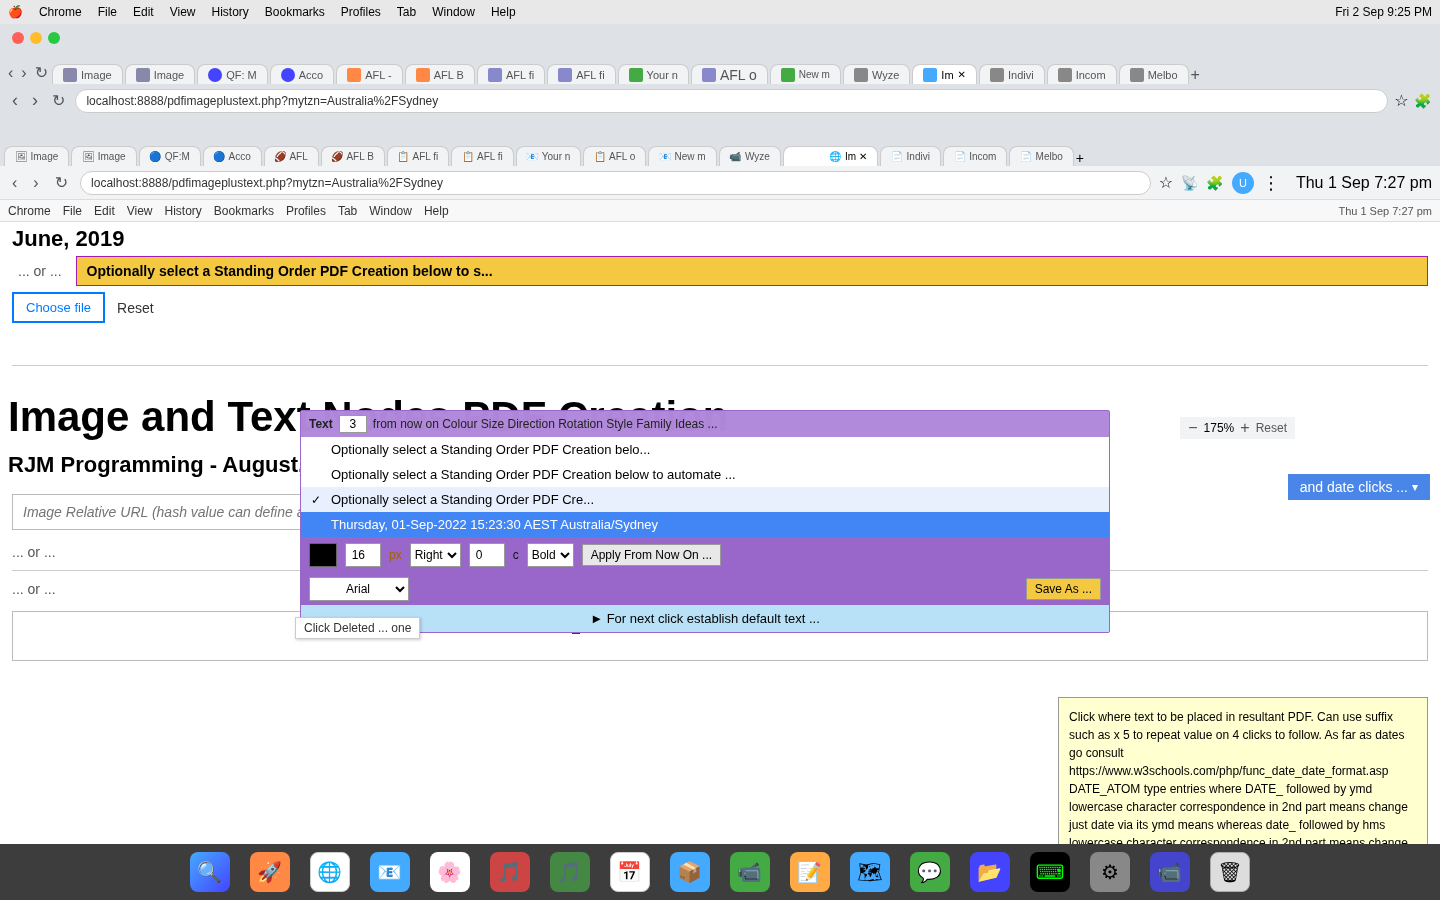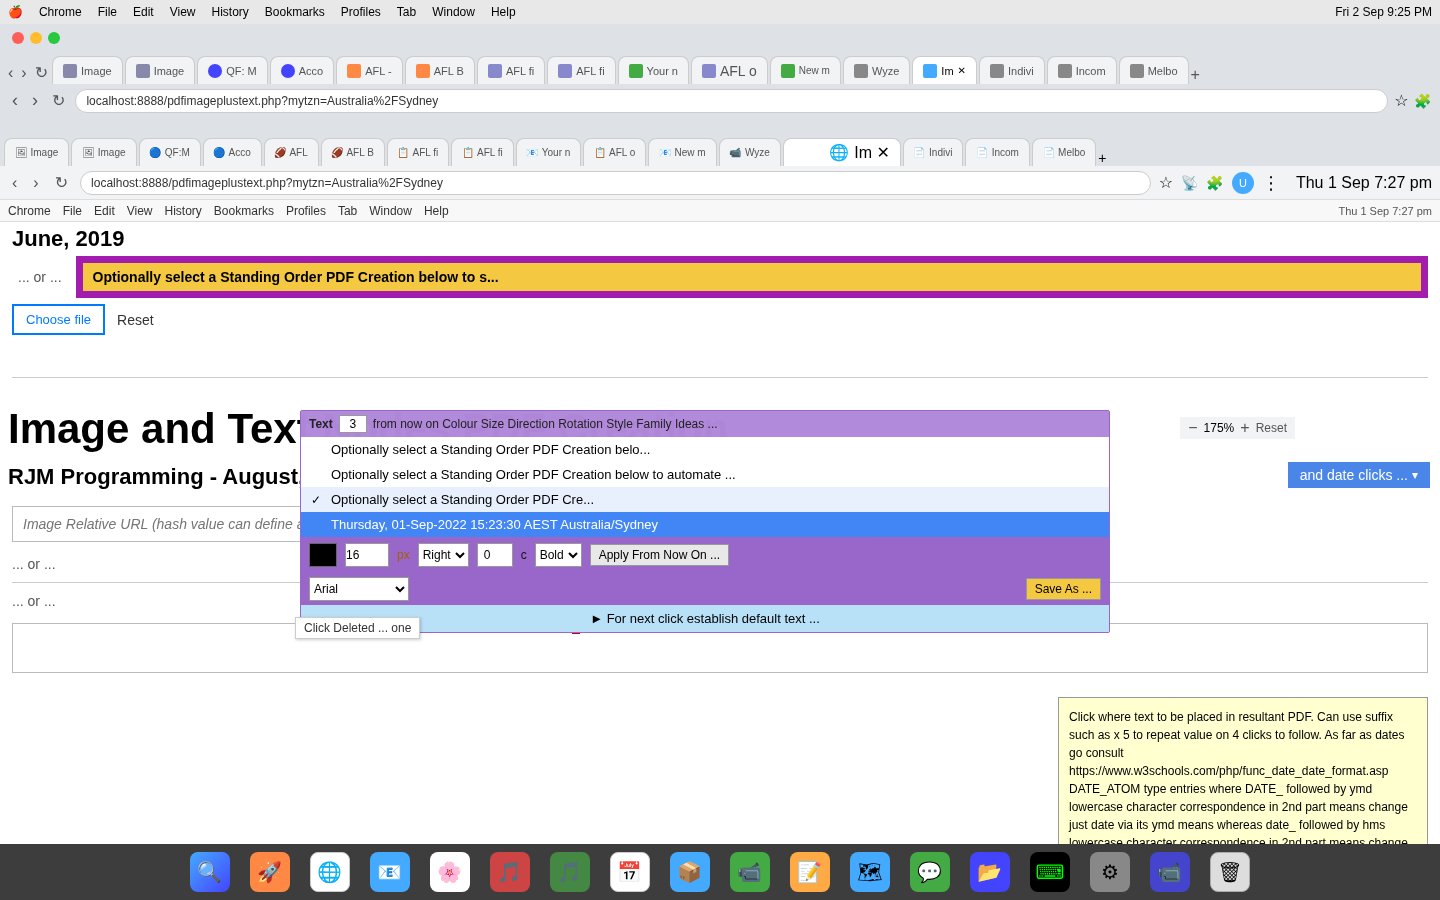--- a/index.html
+++ b/index.html
@@ -48,7 +48,7 @@
     .tl-yellow { background: #ffbd2e; }
     .tl-green { background: #28c840; }
     .tab-item {
-      height: 28px;
+      height: 20px;
       background: #f1f3f4;
       border-radius: 8px 8px 0 0;
       padding: 0 10px;

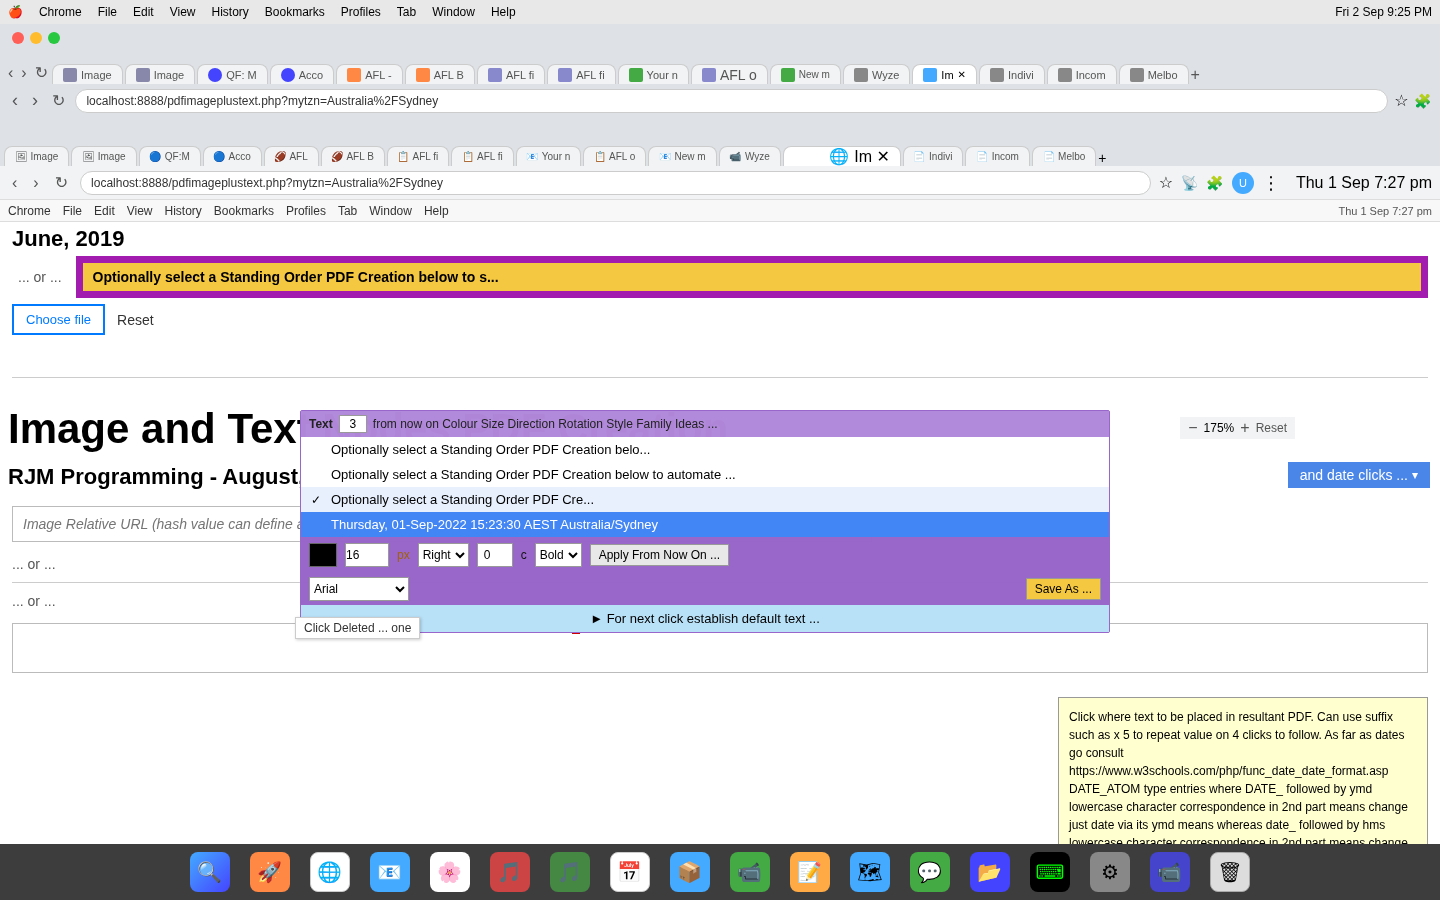--- a/index.html
+++ b/index.html
@@ -525,7 +525,7 @@
     <div class="tab-item" style="font-size:10px;">📋 AFL o</div>
     <div class="tab-item" style="font-size:10px;">📧 New m</div>
     <div class="tab-item" style="font-size:10px;">📹 Wyze</div>
-    <div class="tab-item active" style="font-size:16px;padding-left:46px;">🌐 Im ✕</div>
+    <div class="tab-item active" style="font-size:10px;padding-left:46px;">🌐 Im ✕</div>
     <div class="tab-item" style="font-size:10px;">📄 Indivi</div>
     <div class="tab-item" style="font-size:10px;">📄 Incom</div>
     <div class="tab-item" style="font-size:10px;margin-top:32px;">📄 Melbo</div>

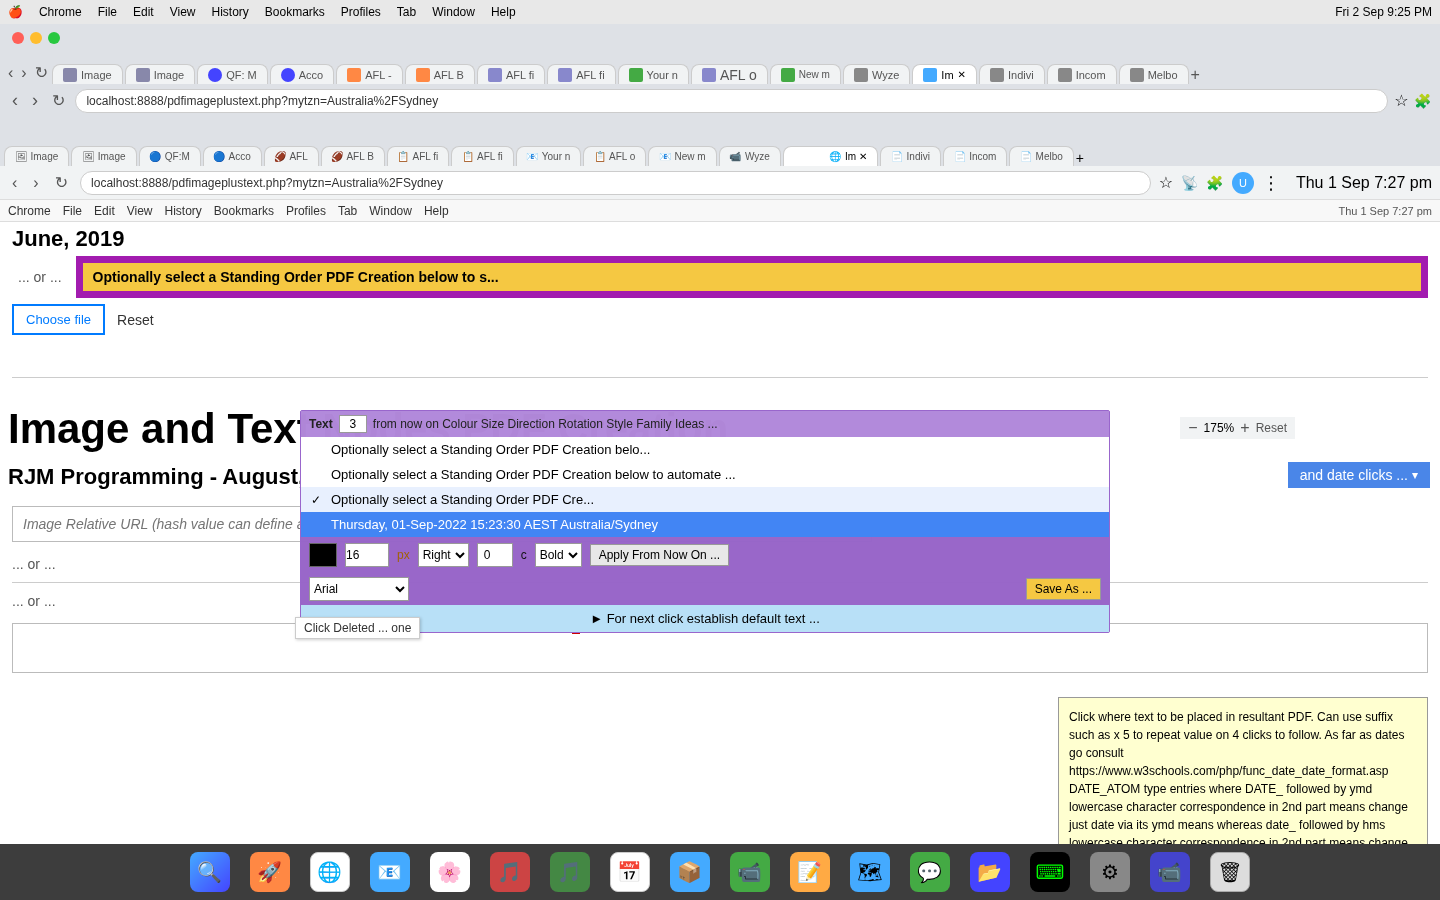--- a/index.html
+++ b/index.html
@@ -577,7 +577,7 @@
 
     <div style="display:flex; align-items:center; padding:4px 12px; gap:8px;">
       <span class="or-text-sm">... or ...</span>
-      <div style="flex:1; background:#f5c842; padding:6px 10px; font-size:14px; font-weight:bold; cursor:pointer; border:7px solid #a21caf;">
+      <div style="flex:1; background:#f5c842; padding:6px 10px; font-size:14px; font-weight:bold; cursor:pointer; border:1px solid #a21caf;">
         <span>Optionally select a Standing Order PDF Creation below to s...</span>
       </div>
     </div>

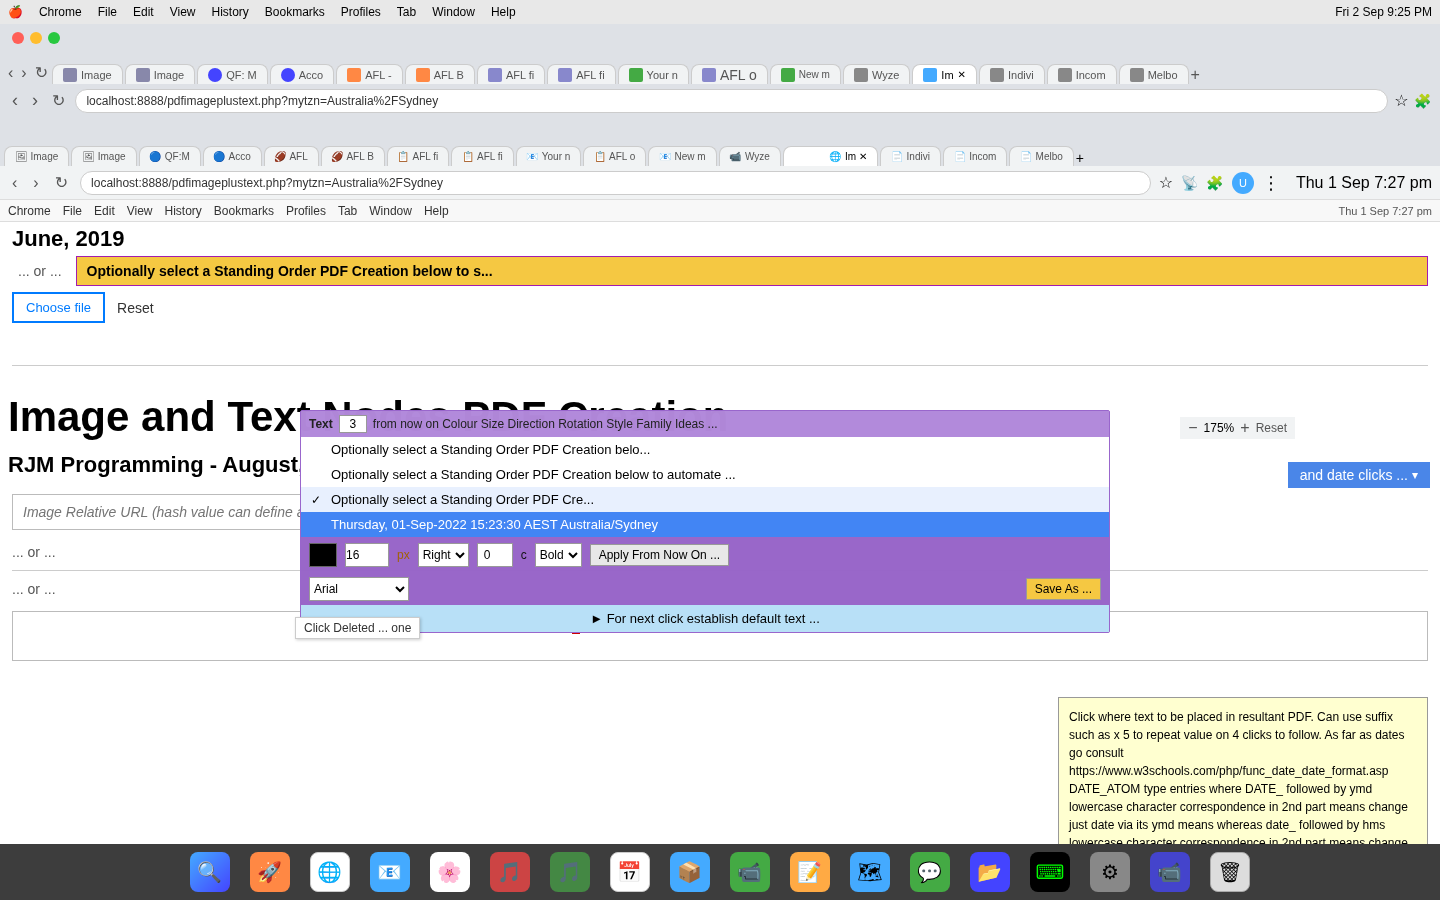--- a/index.html
+++ b/index.html
@@ -229,7 +229,7 @@
     
     .date-clicks-badge {
       position: absolute;
-      top: 240px;
+      top: 252px;
       right: 10px;
       background: #4a86e8;
       color: #fff;

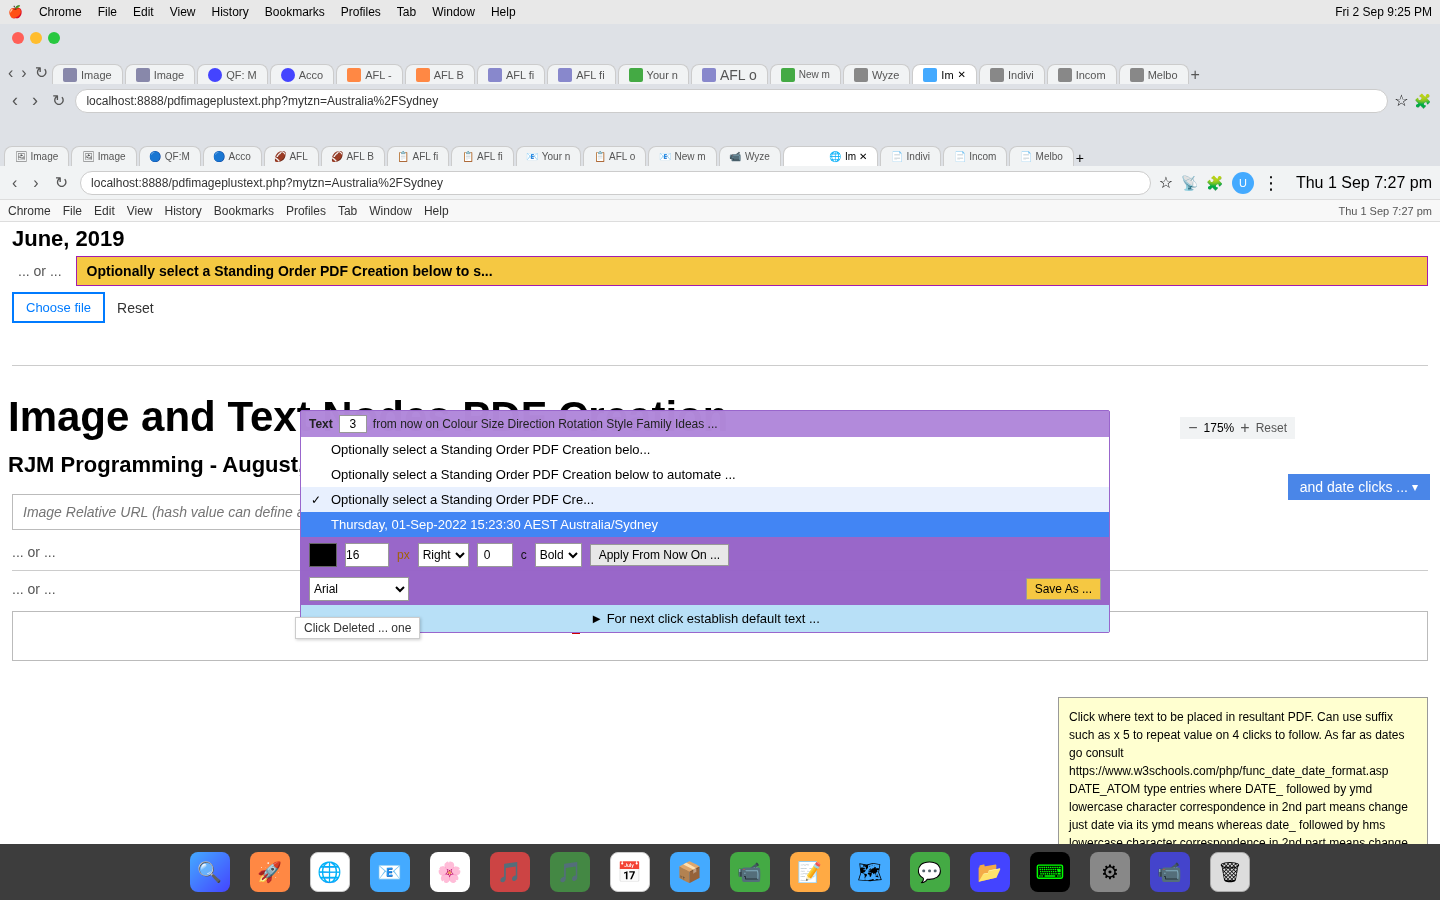--- a/index.html
+++ b/index.html
@@ -170,11 +170,11 @@
       border: 1px solid #666;
     }
     .num-input {
-      width: 44px;
+      width: 36px;
       height: 24px;
       border: 1px solid #999;
       font-size: 12px;
-      text-align: left;
+      text-align: right;
     }
     .px-label { font-size: 12px; color: #a16207; }
     .select-sm {

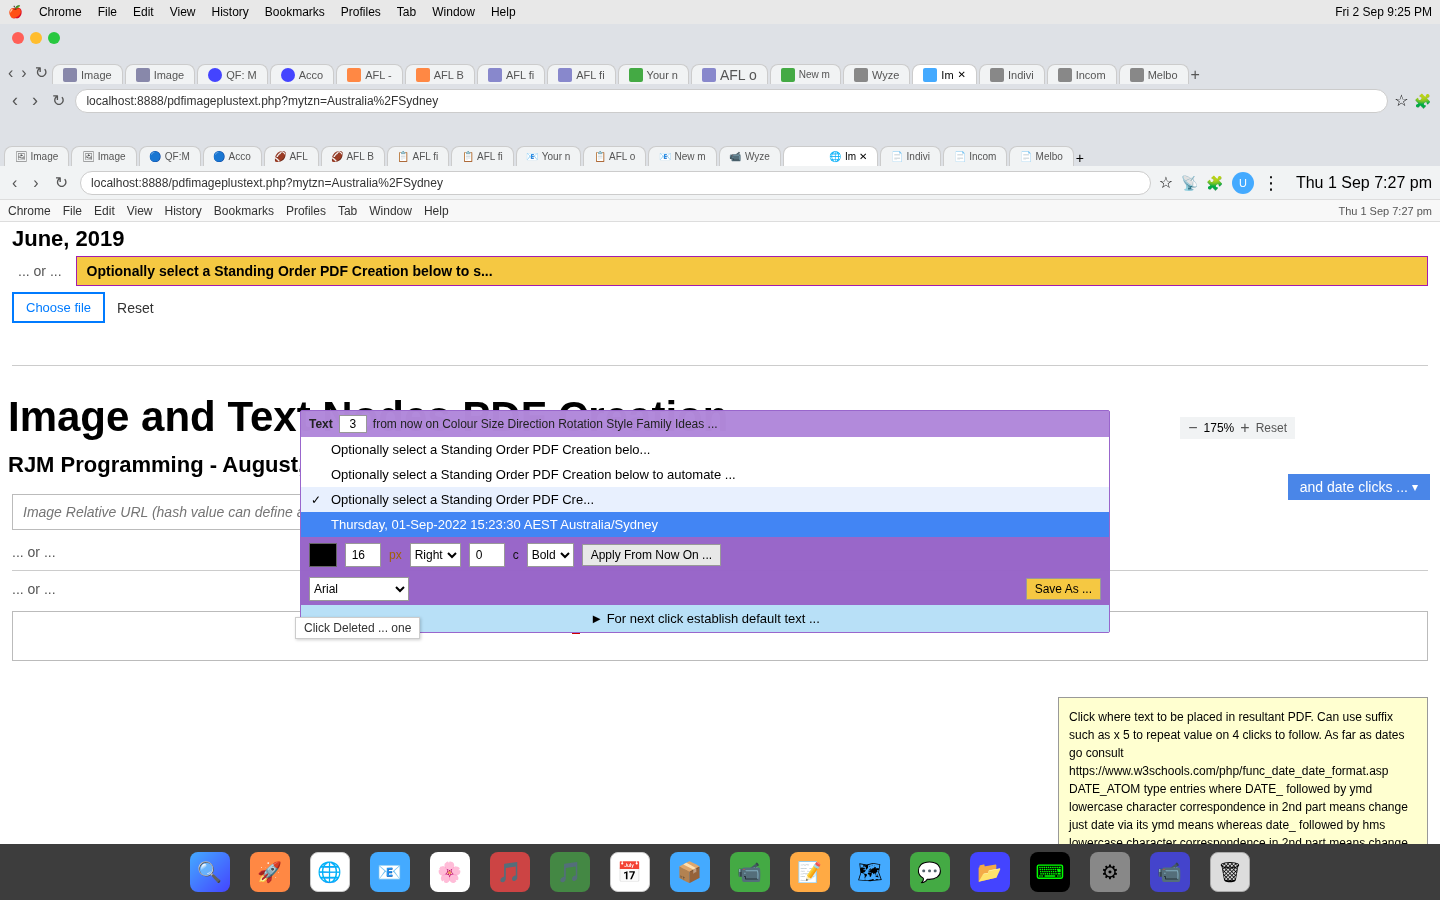--- a/index.html
+++ b/index.html
@@ -635,7 +635,7 @@
       </div>
 
       <div class="btn-row">
-        <select class="select-sm" style="width:100px;">
+        <select class="select-sm" style="width:100px;padding-left:32px;">
           <option>Arial</option>
         </select>
         <button class="save-as-btn">Save As ...</button>

